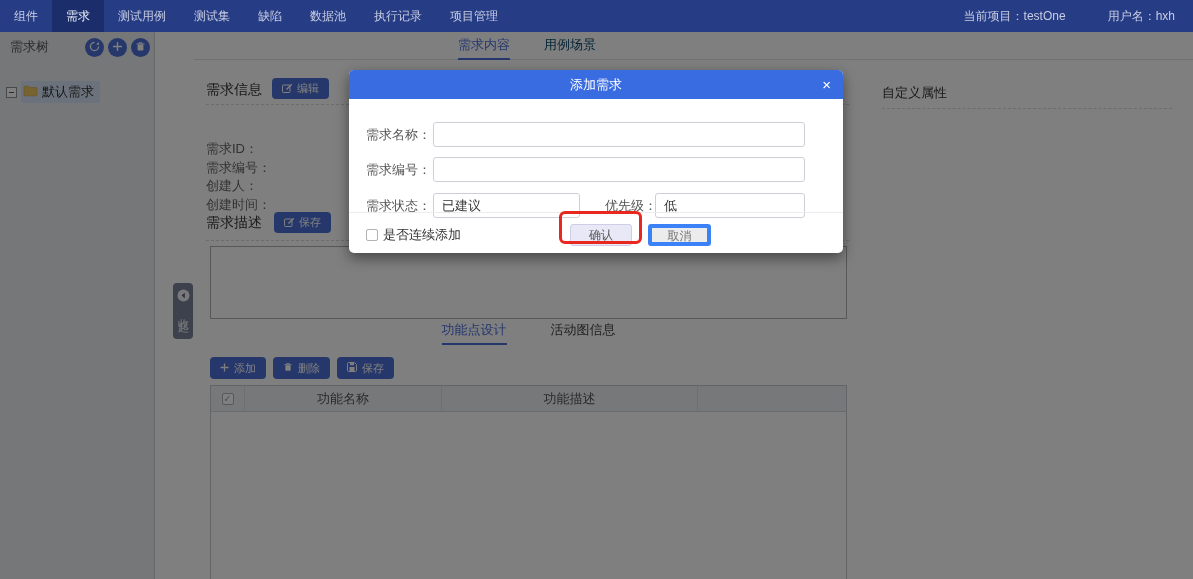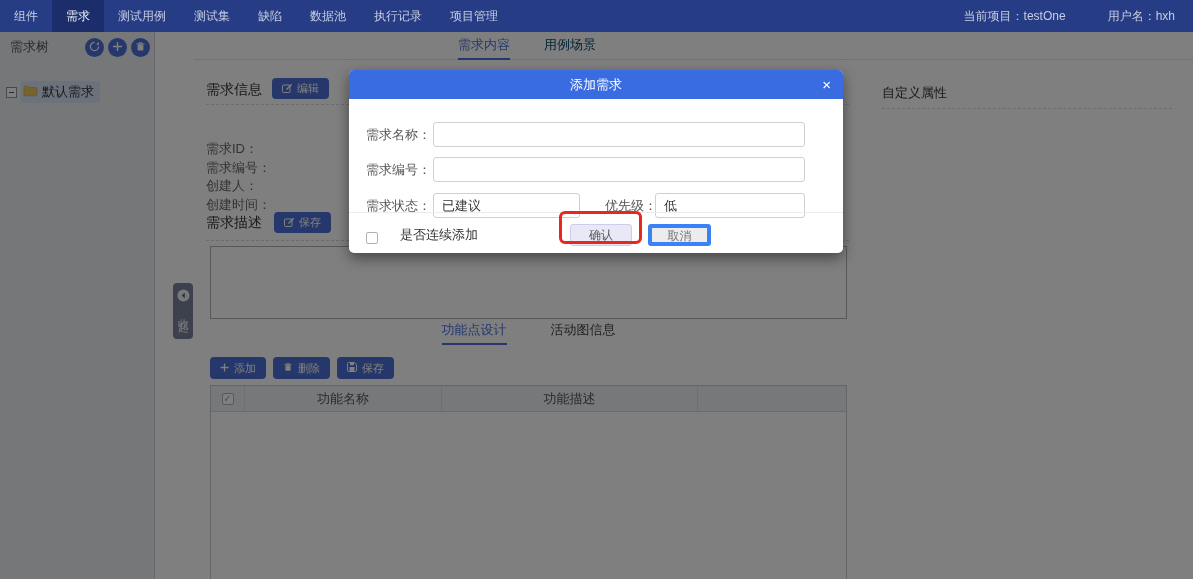--- a/index.html
+++ b/index.html
@@ -92,7 +92,7 @@
     padding:0 8px; background:#fff; font-family:"Liberation Sans","DejaVu Sans",sans-serif; }
   .modal-footer { position:absolute; left:0; top:142px; width:494px; height:41px;
     border-top:1px solid #ececec; }
-  .footer-check { position:absolute; left:17px; top:13px; display:flex; align-items:flex-end; gap:22px; }
+  .footer-check { position:absolute; left:17px; top:13px; display:flex; align-items:center; gap:5px; }
   .footer-check .label { font-size:13px; color:#333; }
   .btn-confirm { position:absolute; left:221px; top:11px; width:62px; height:22px;
     background:#e9e8f6; border:1px solid #cfcde8; border-radius:3px; font-size:12px; color:#555; cursor:pointer; }

